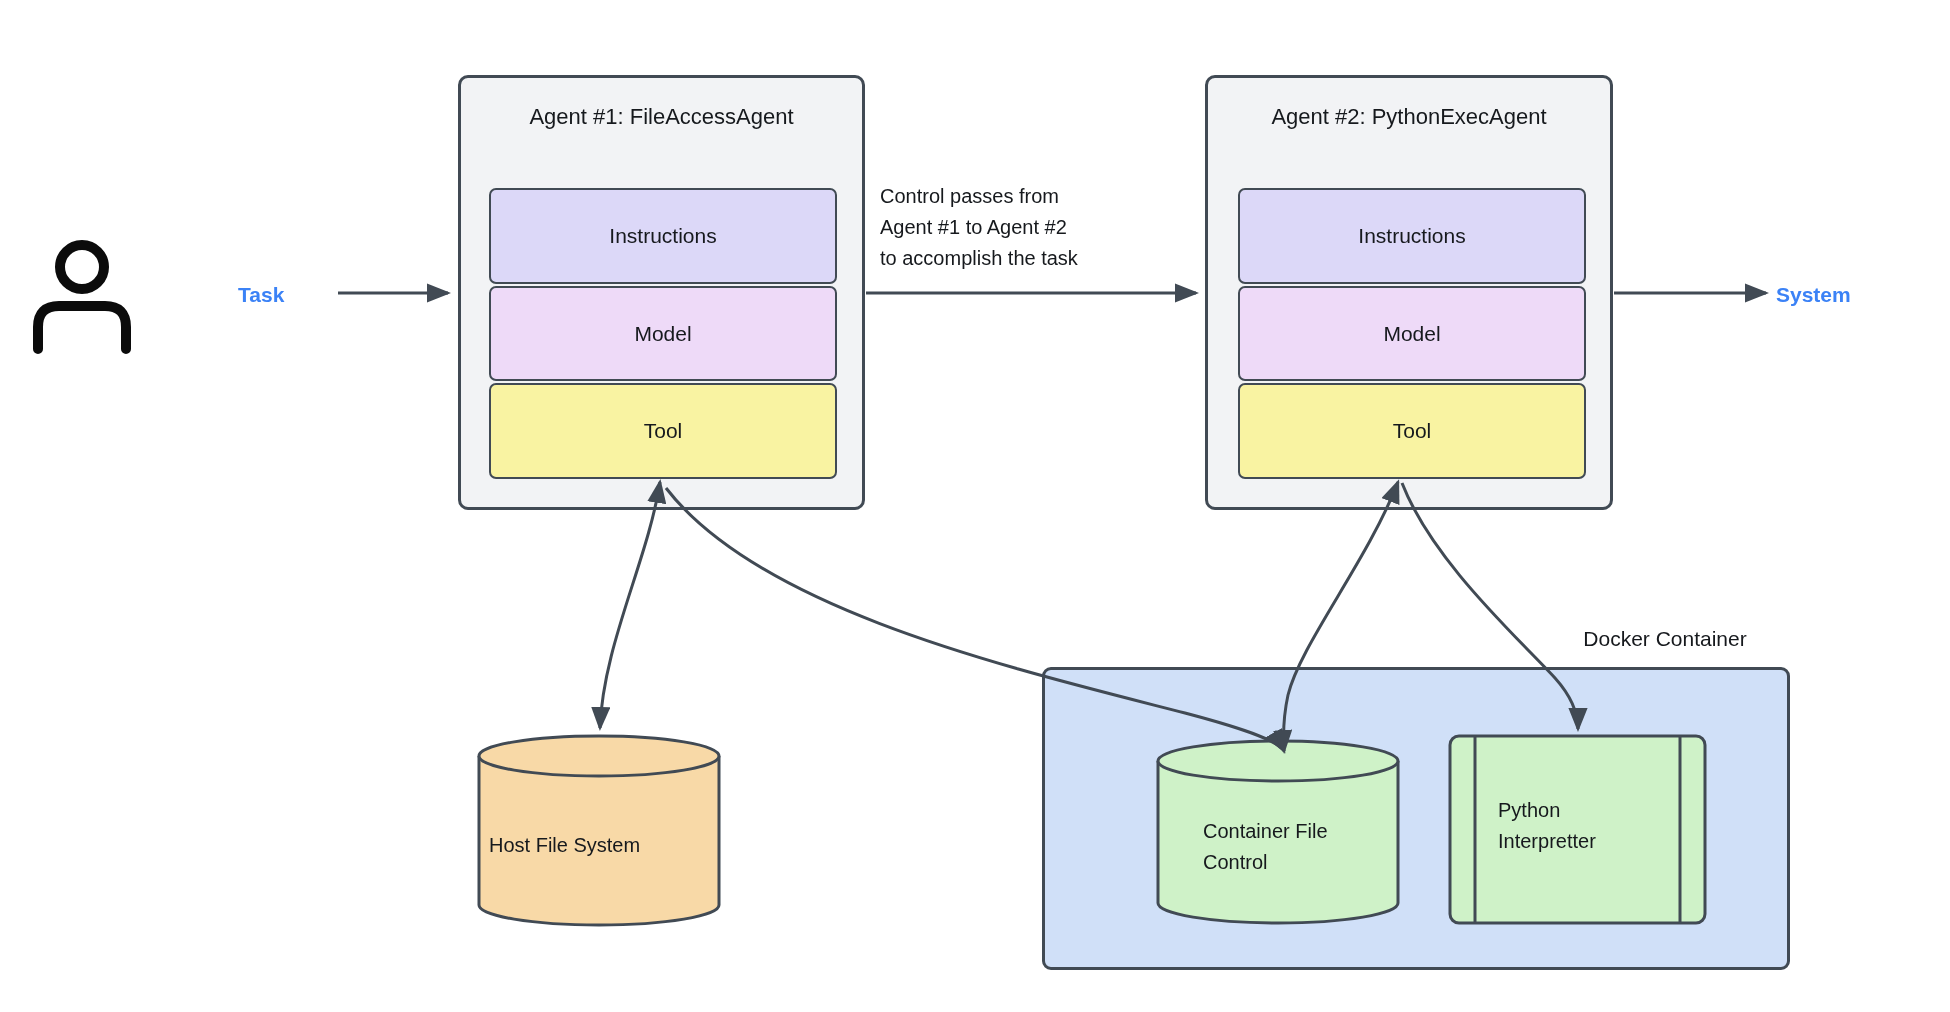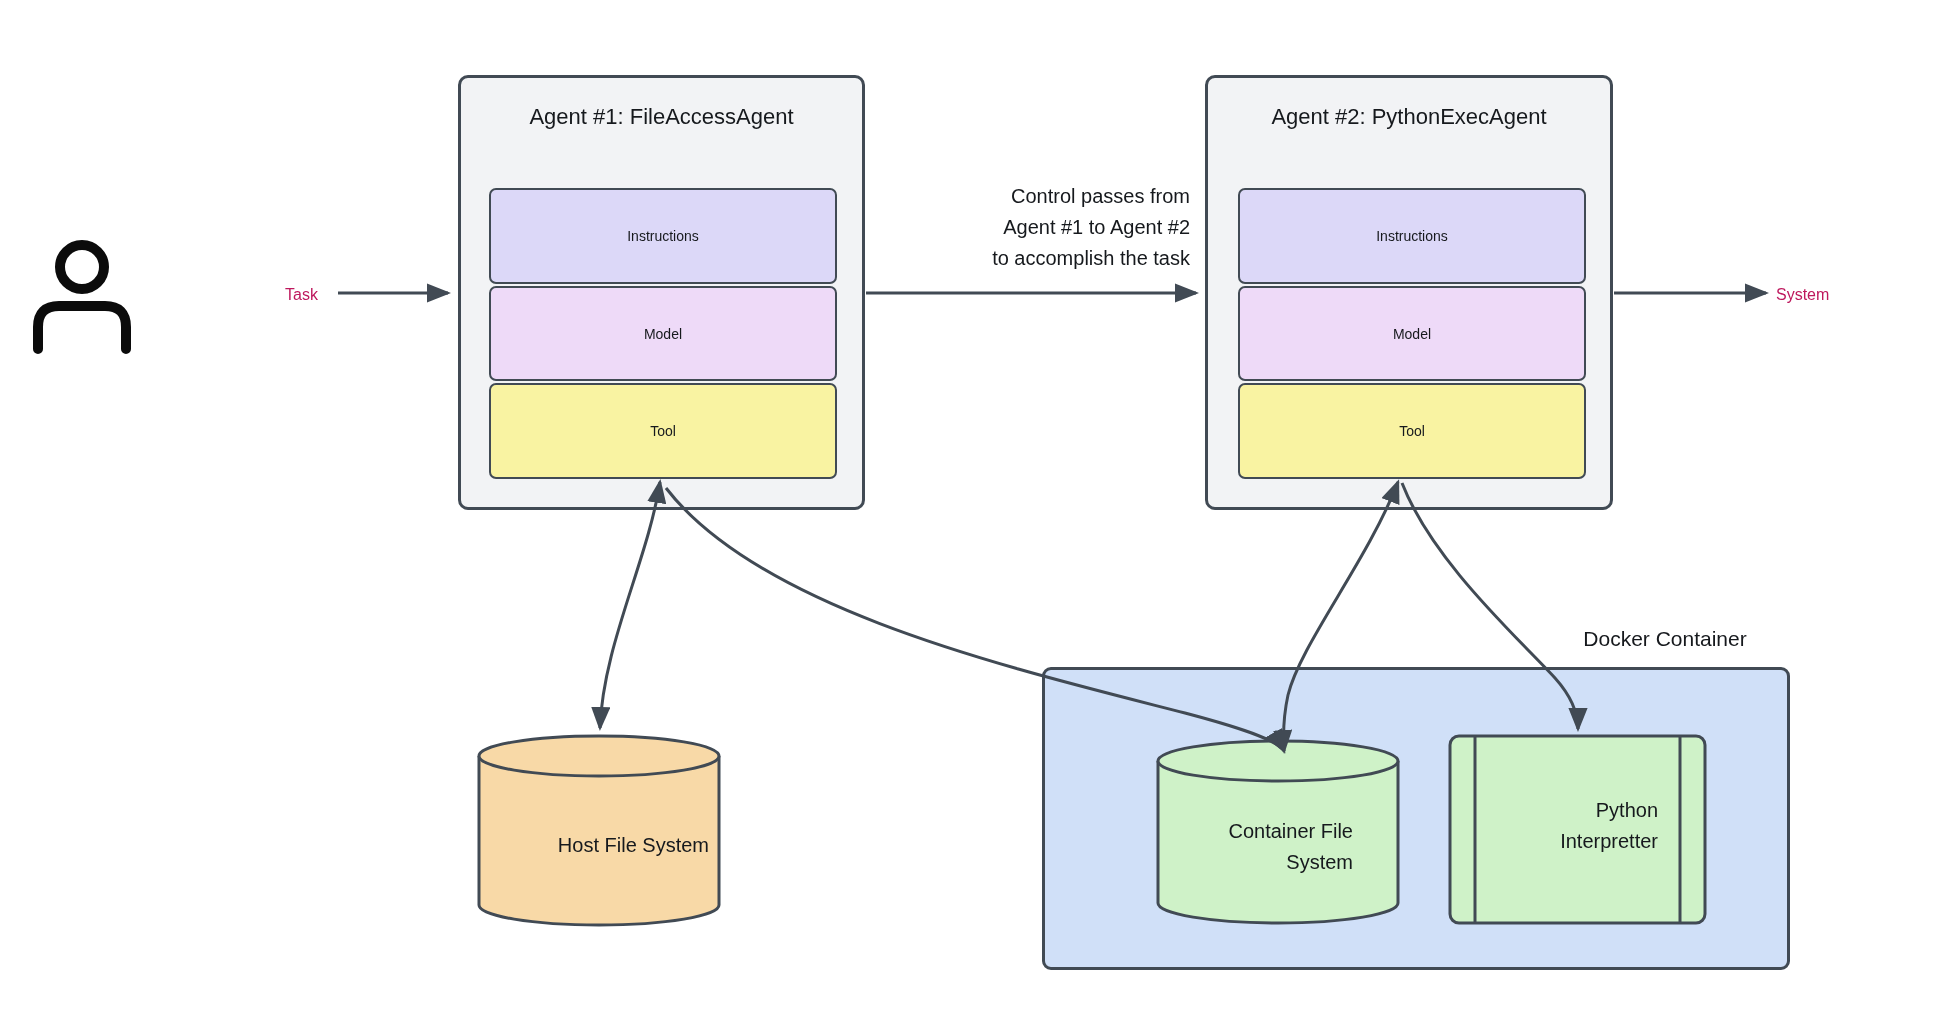--- a/index.html
+++ b/index.html
@@ -42,7 +42,7 @@
   }
 
   .float-label{position:absolute;z-index:3;font-size:20px;line-height:31px;}
-  .center{text-align:right;}
+  .center{text-align:left;}
   .right{text-align:center;}
   .bold{font-weight:normal;font-size:16px;color:#be185d;}
 </style>

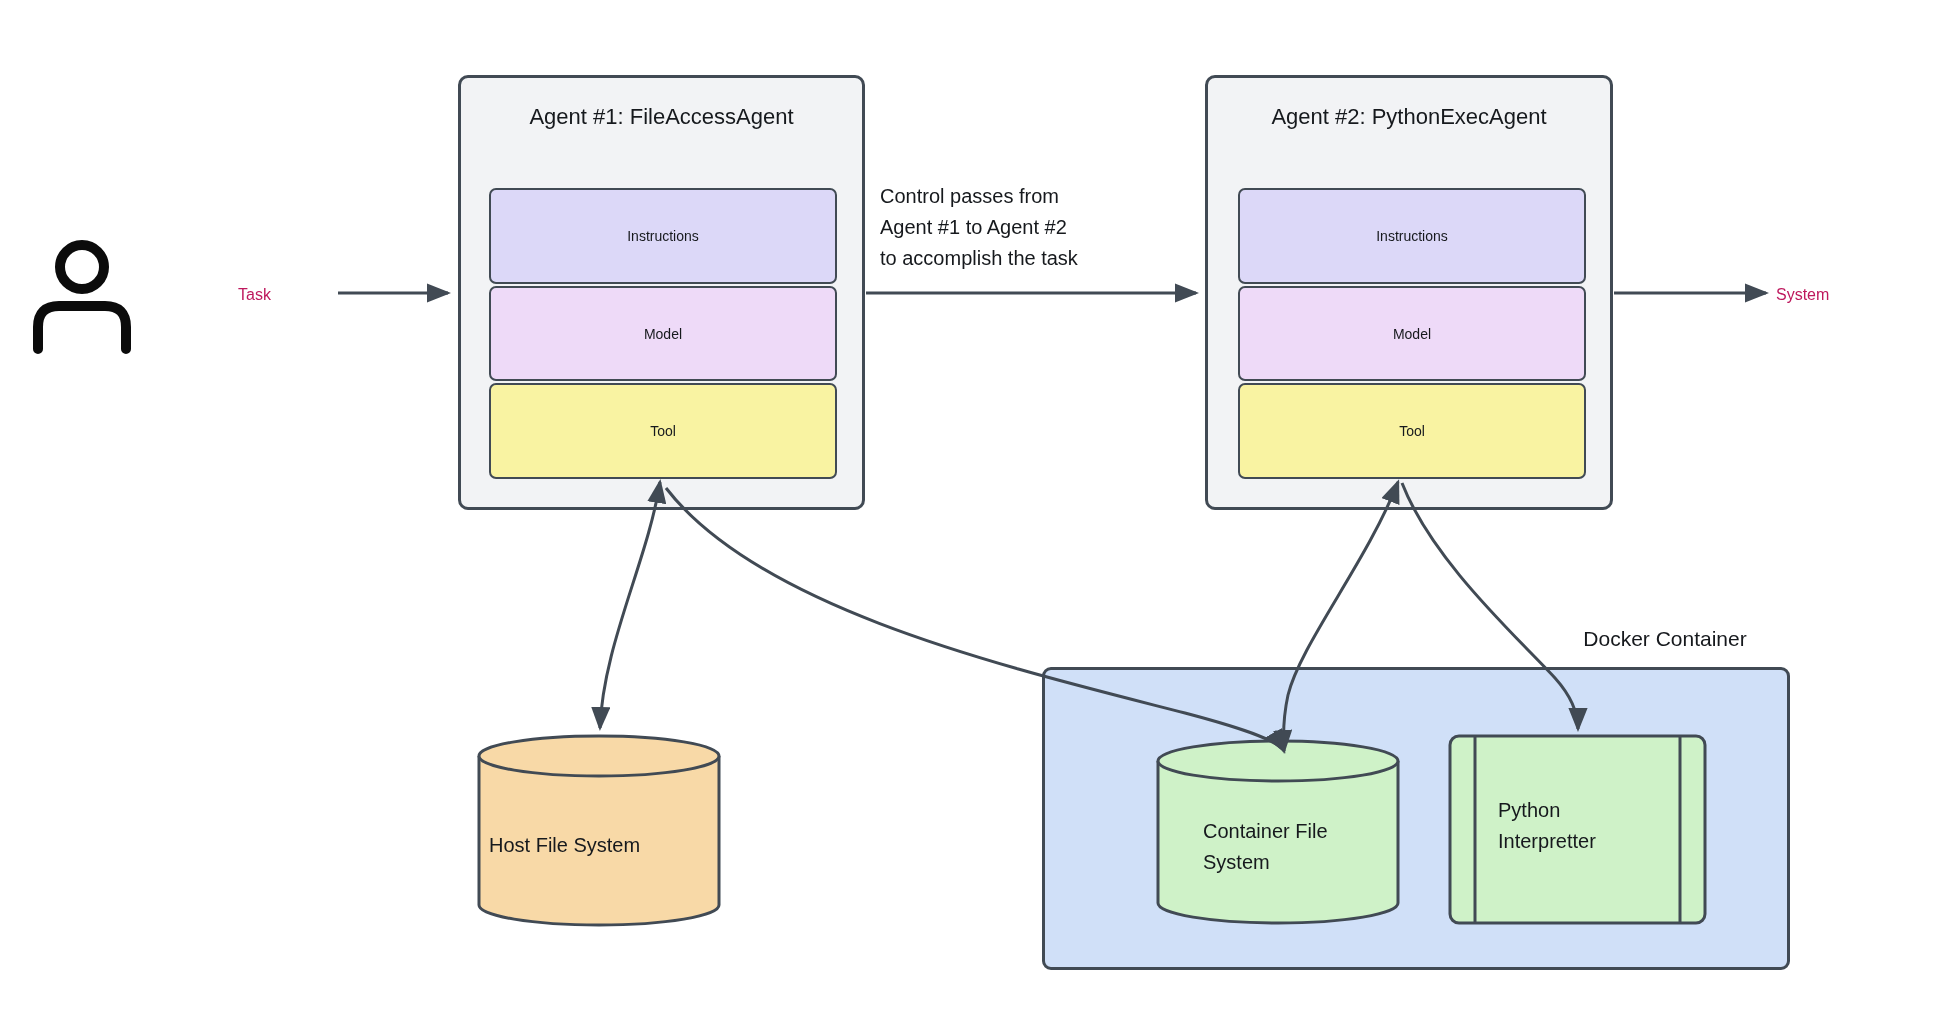--- a/index.html
+++ b/index.html
@@ -29,7 +29,7 @@
     position:absolute;box-sizing:border-box;
     border:2px solid var(--stroke,#414a54);border-radius:7px;
     display:flex;align-items:center;justify-content:center;
-    font-size:14px;
+    font-size:21px;
   }
   .comp.instructions{background:var(--instructions-fill,#dcd8f8);}
   .comp.model{background:var(--model-fill,#eedaf8);}

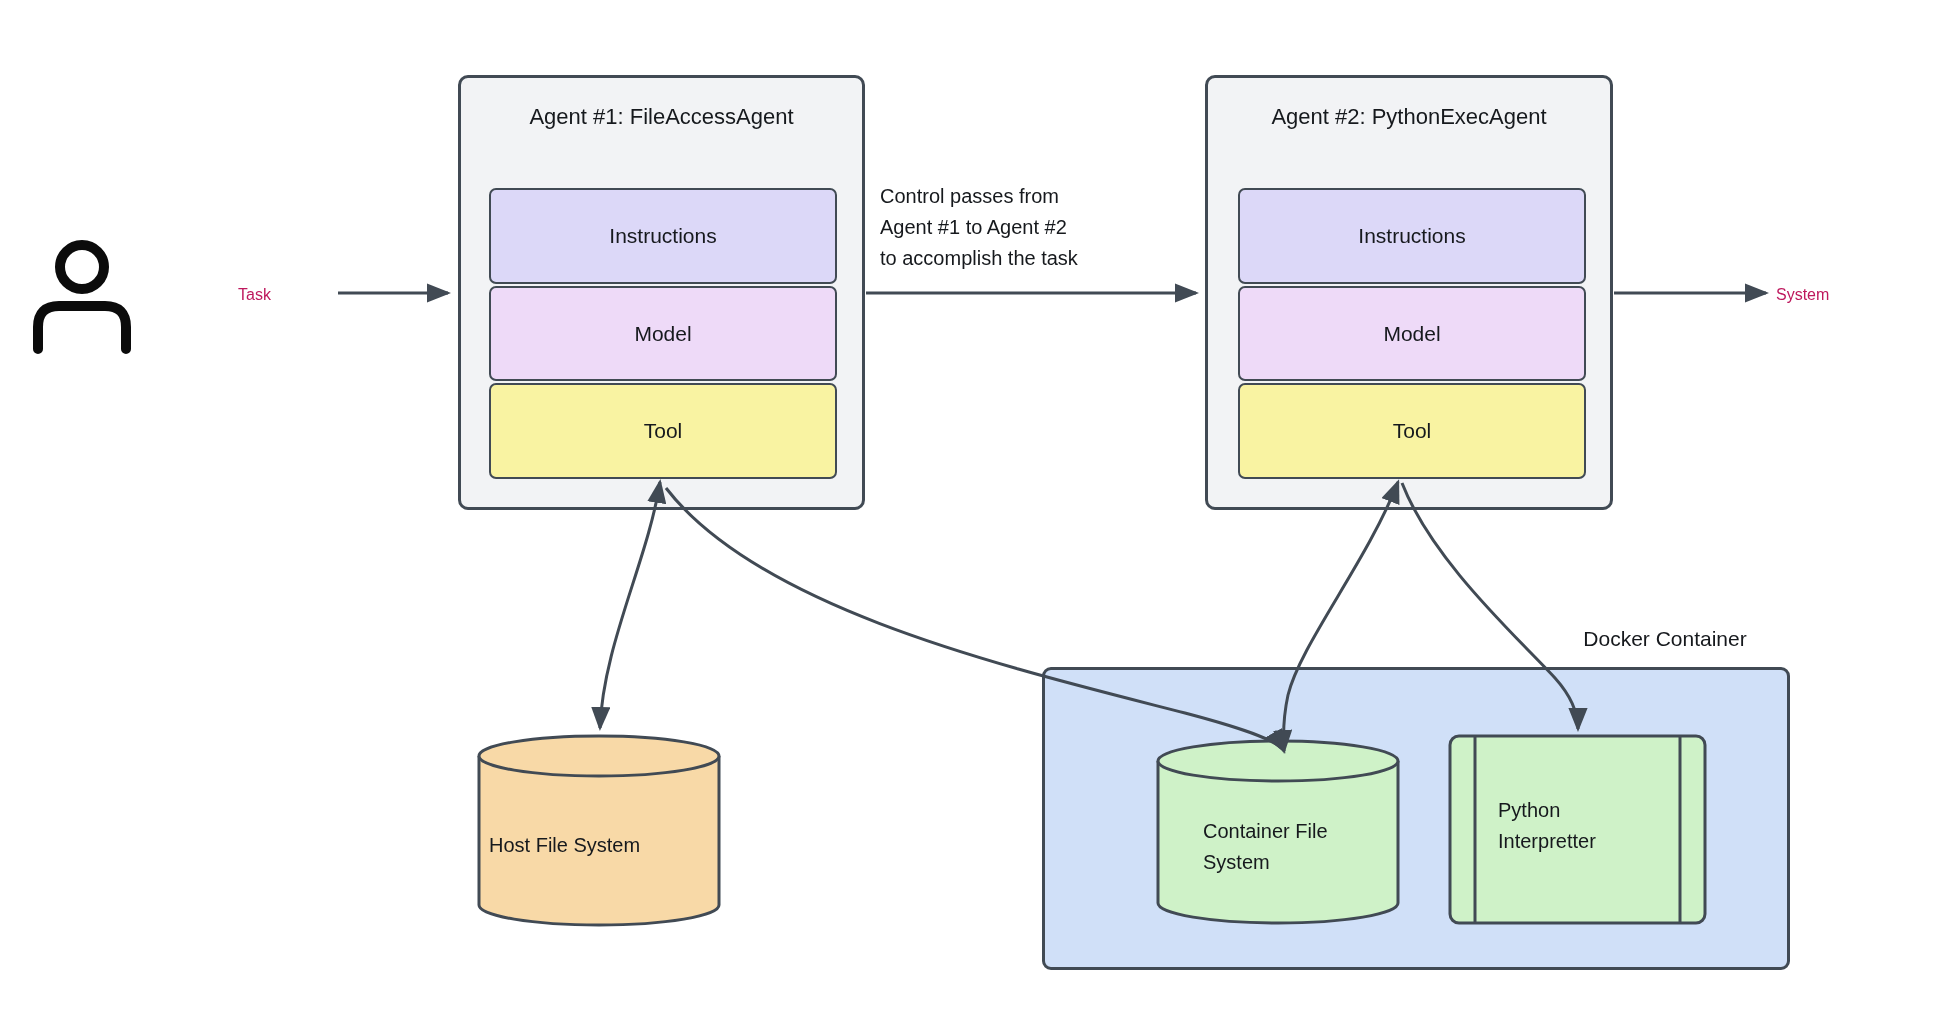--- a/index.html
+++ b/index.html
@@ -44,7 +44,7 @@
   .float-label{position:absolute;z-index:3;font-size:20px;line-height:31px;}
   .center{text-align:left;}
   .right{text-align:center;}
-  .bold{font-weight:normal;font-size:16px;color:#be185d;}
+  .bold{font-weight:bold;font-size:21px;color:#3b82f6;}
 </style>
 </head>
 <body>

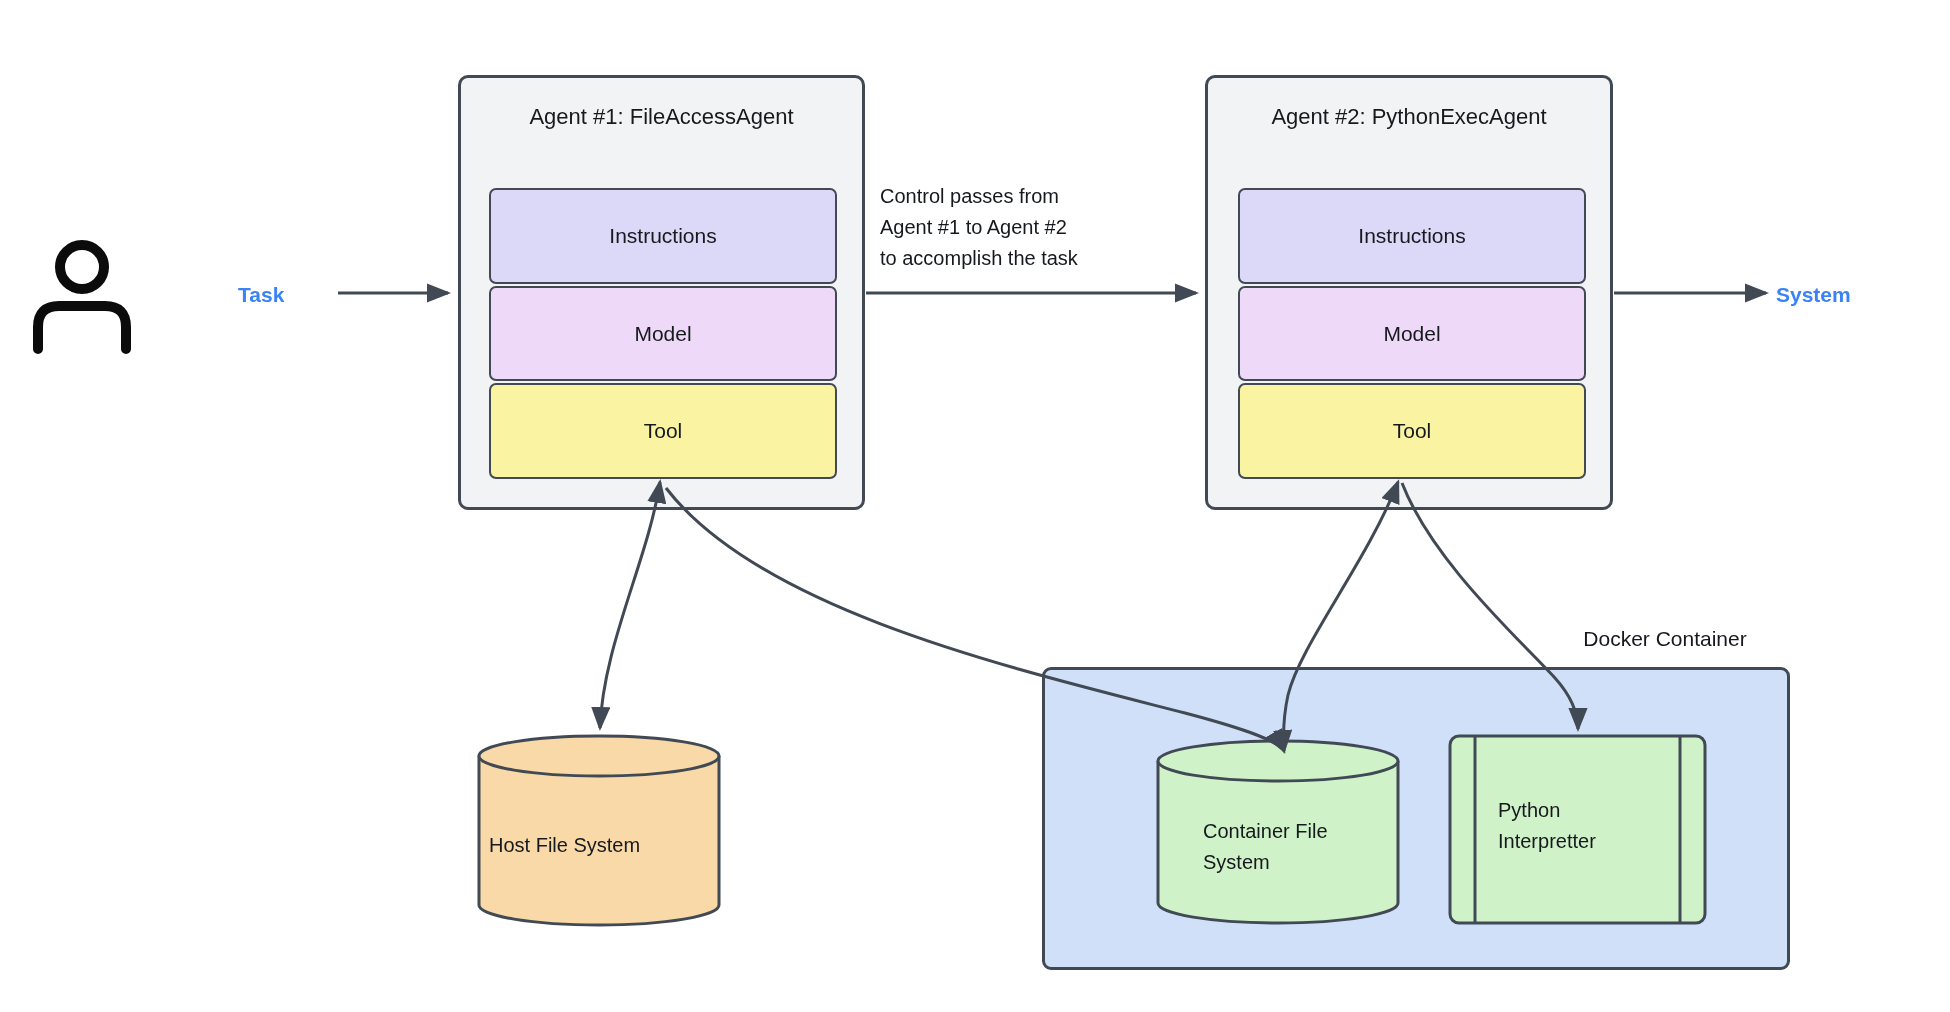--- a/index.html
+++ b/index.html
@@ -119,7 +119,7 @@
 
   <div class="float-label center" style="left:489px;top:830px;width:220px;">Host File System</div>
 
-  <div class="float-label center" style="left:1203px;top:816px;width:150px;">Container File System</div>
+  <div class="float-label center" style="left:1203px;top:816px;width:150px;">Container File Control</div>
 
   <div class="float-label center" style="left:1498px;top:795px;width:160px;">Python Interpretter</div>
 </div>

